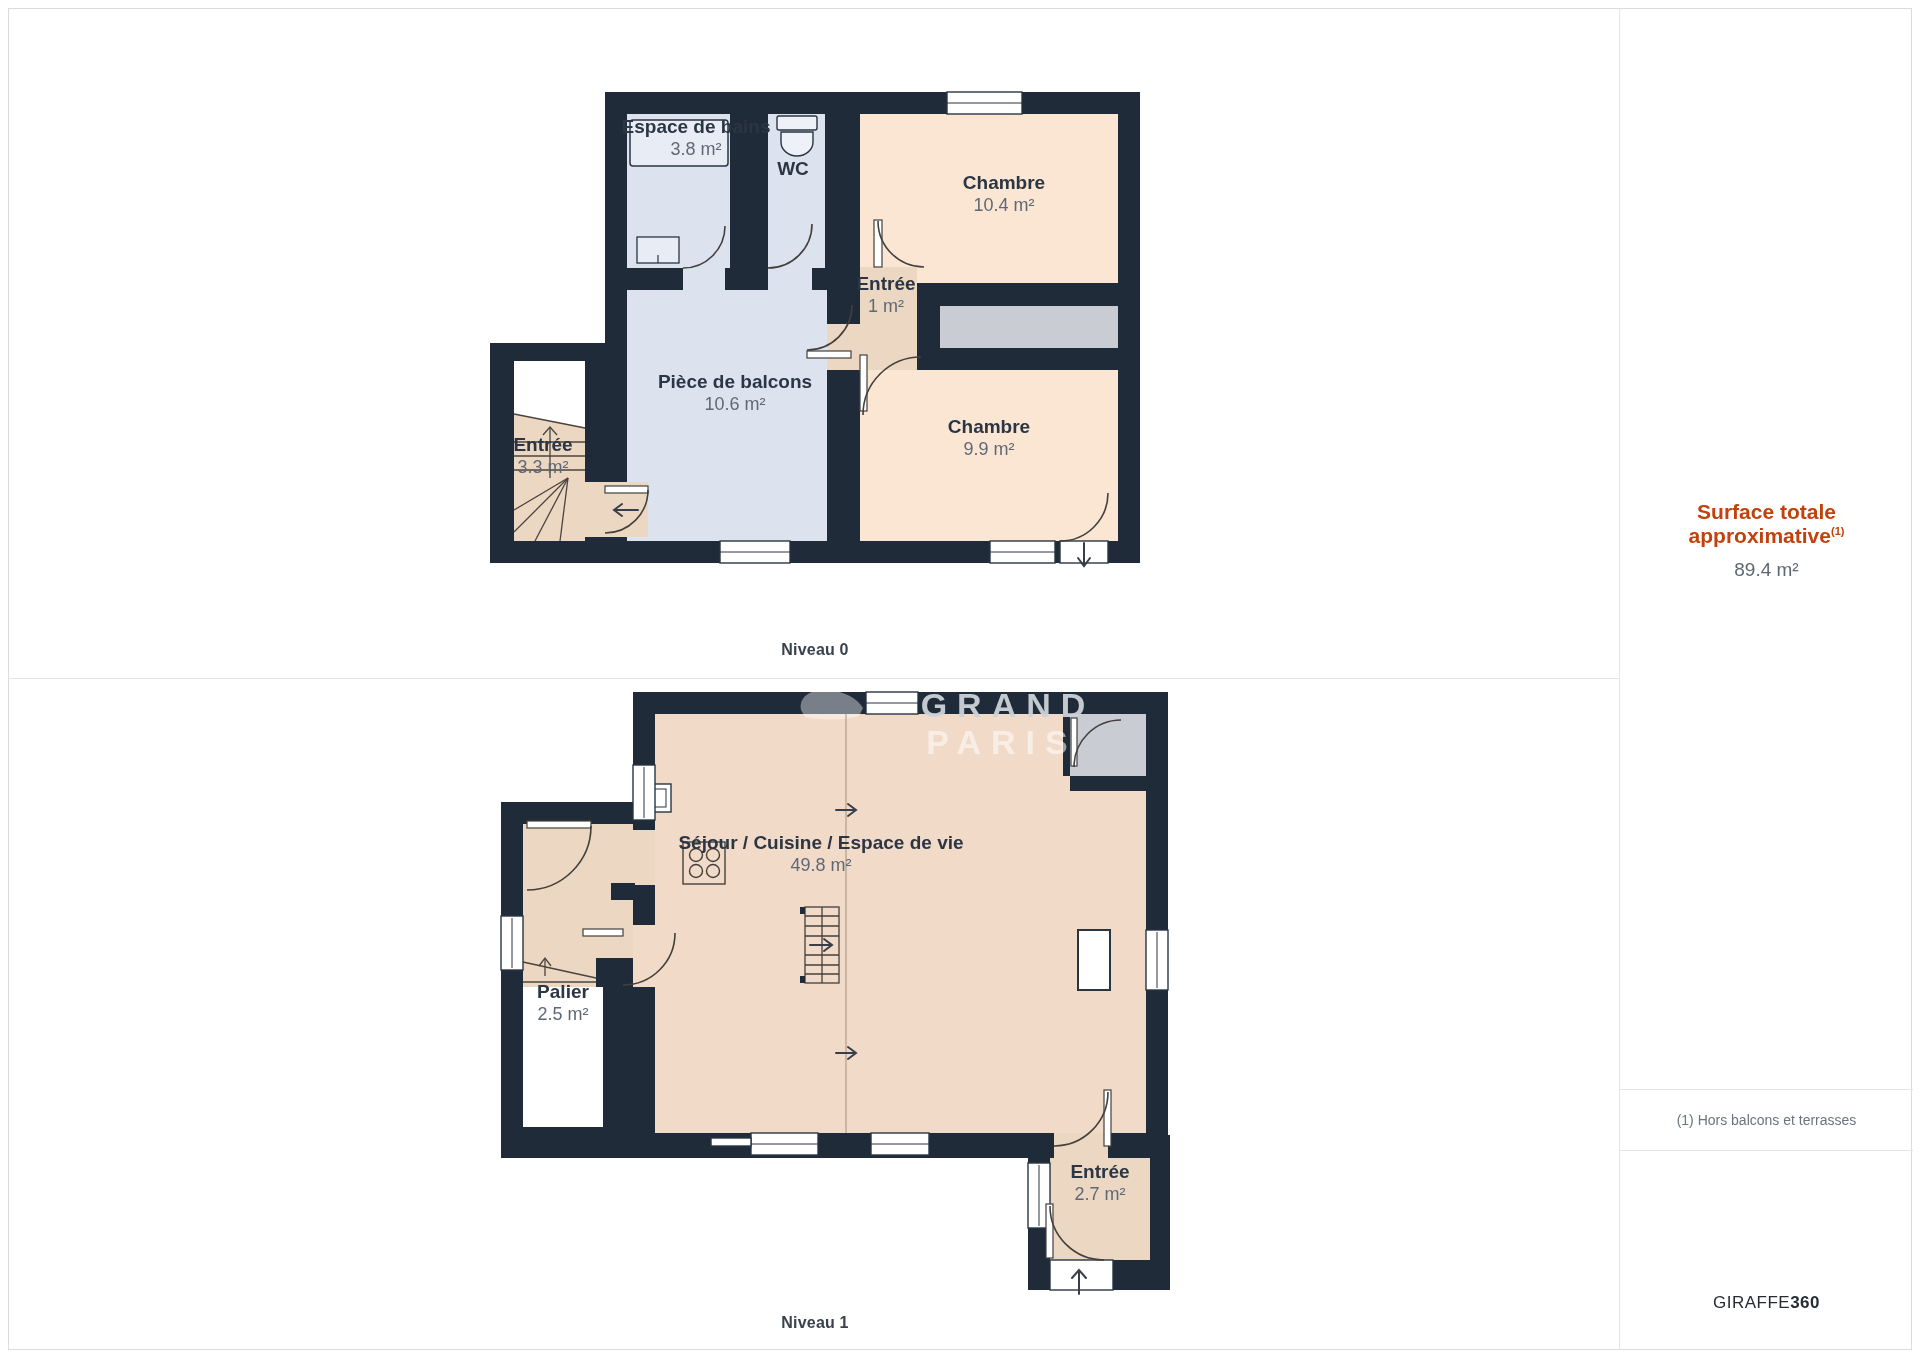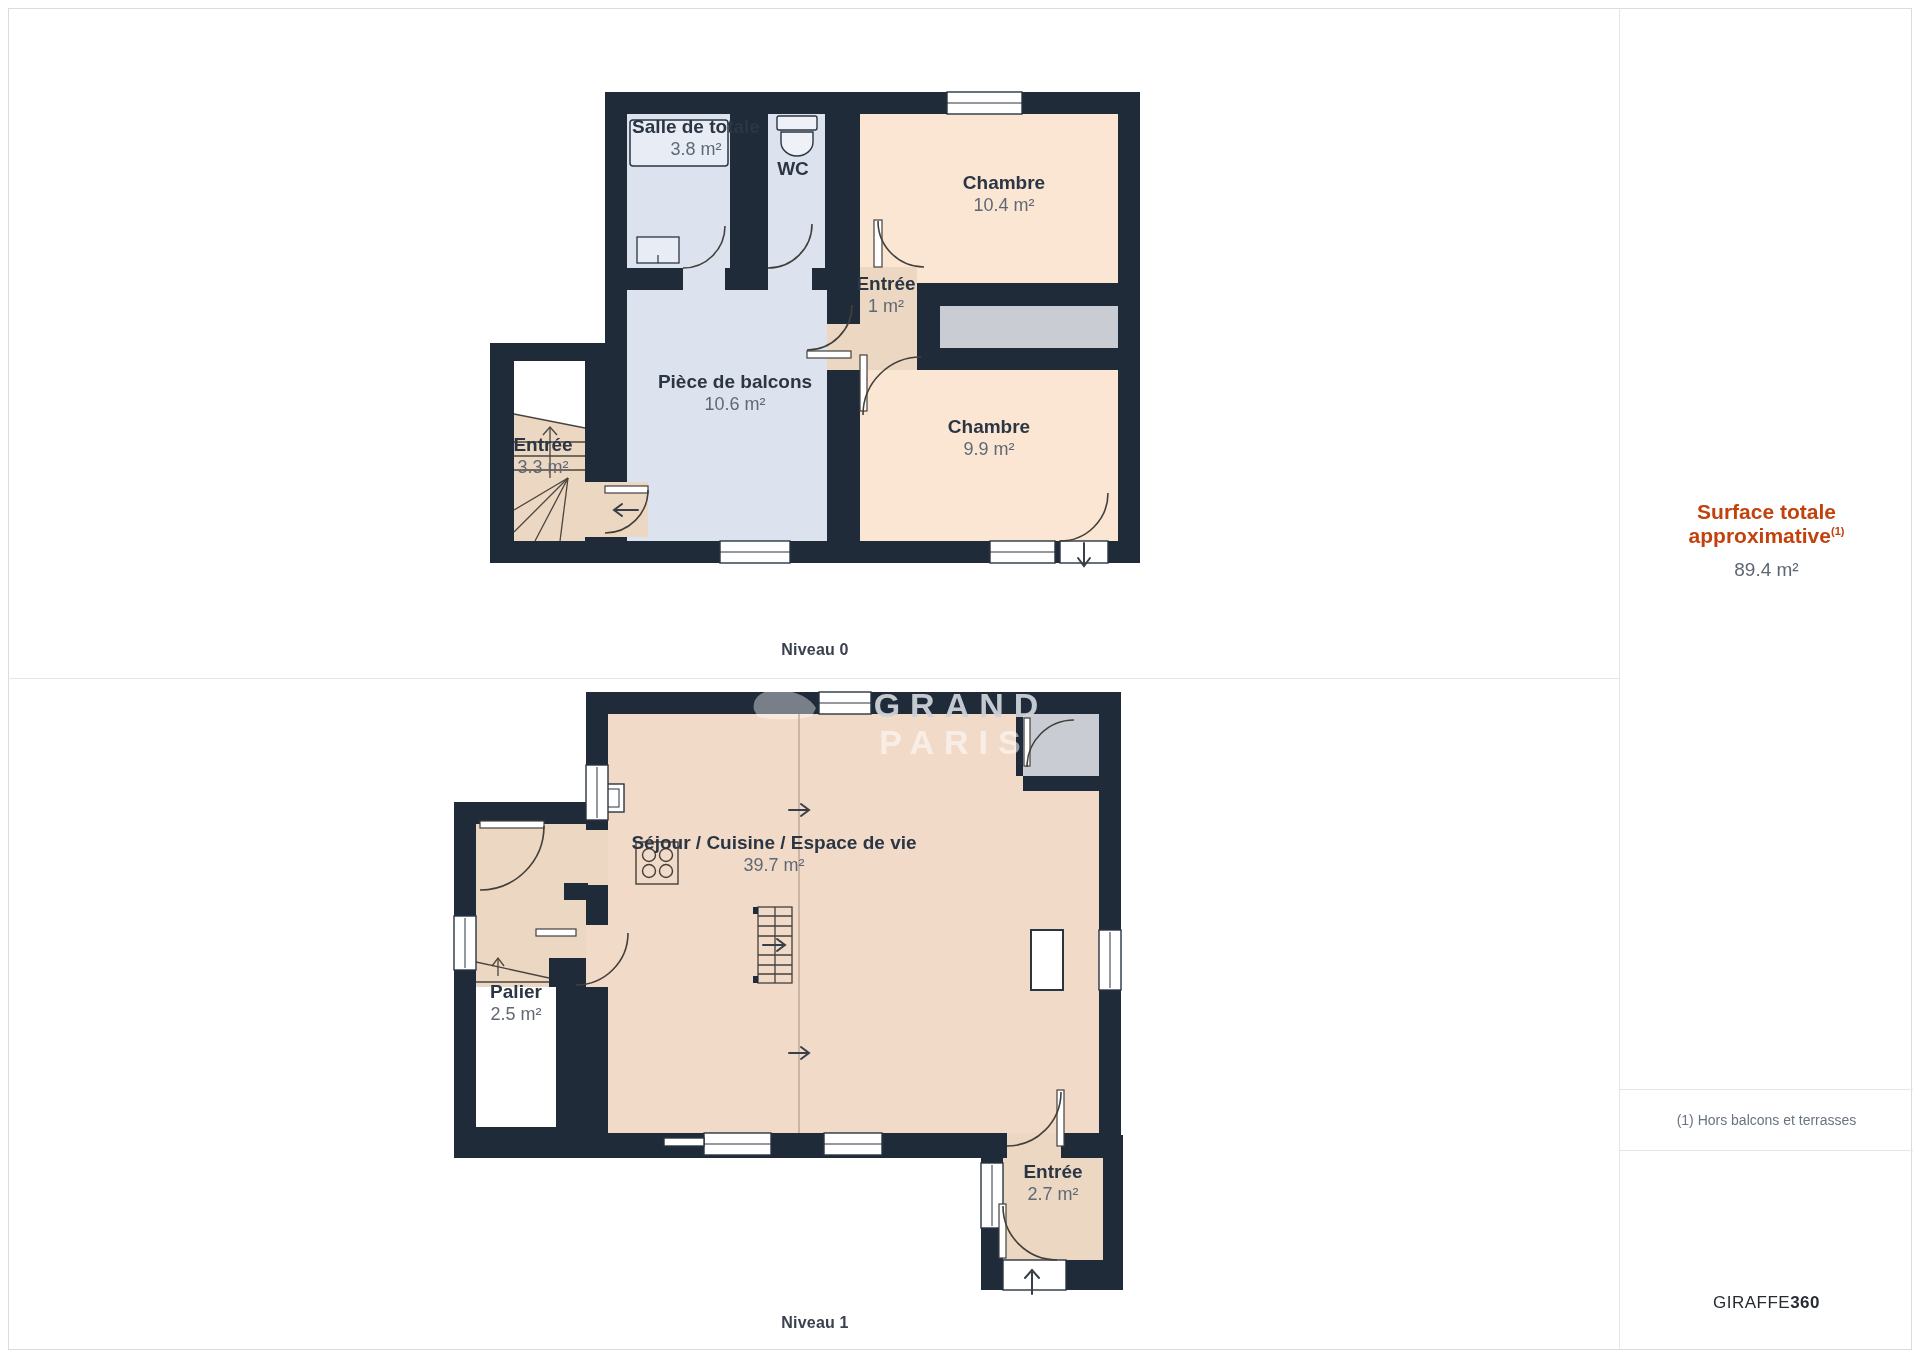--- a/index.html
+++ b/index.html
@@ -128,7 +128,7 @@
     </svg>
 
     <div class="rlabel" style="left:216px;top:36px;">
-      <div class="rname">Salle de totale</div>
+      <div class="rname">Espace de bains</div>
       <div class="rarea">3.8 m²</div>
     </div>
     <div class="rlabel" style="left:313px;top:78px;text-align:center;">

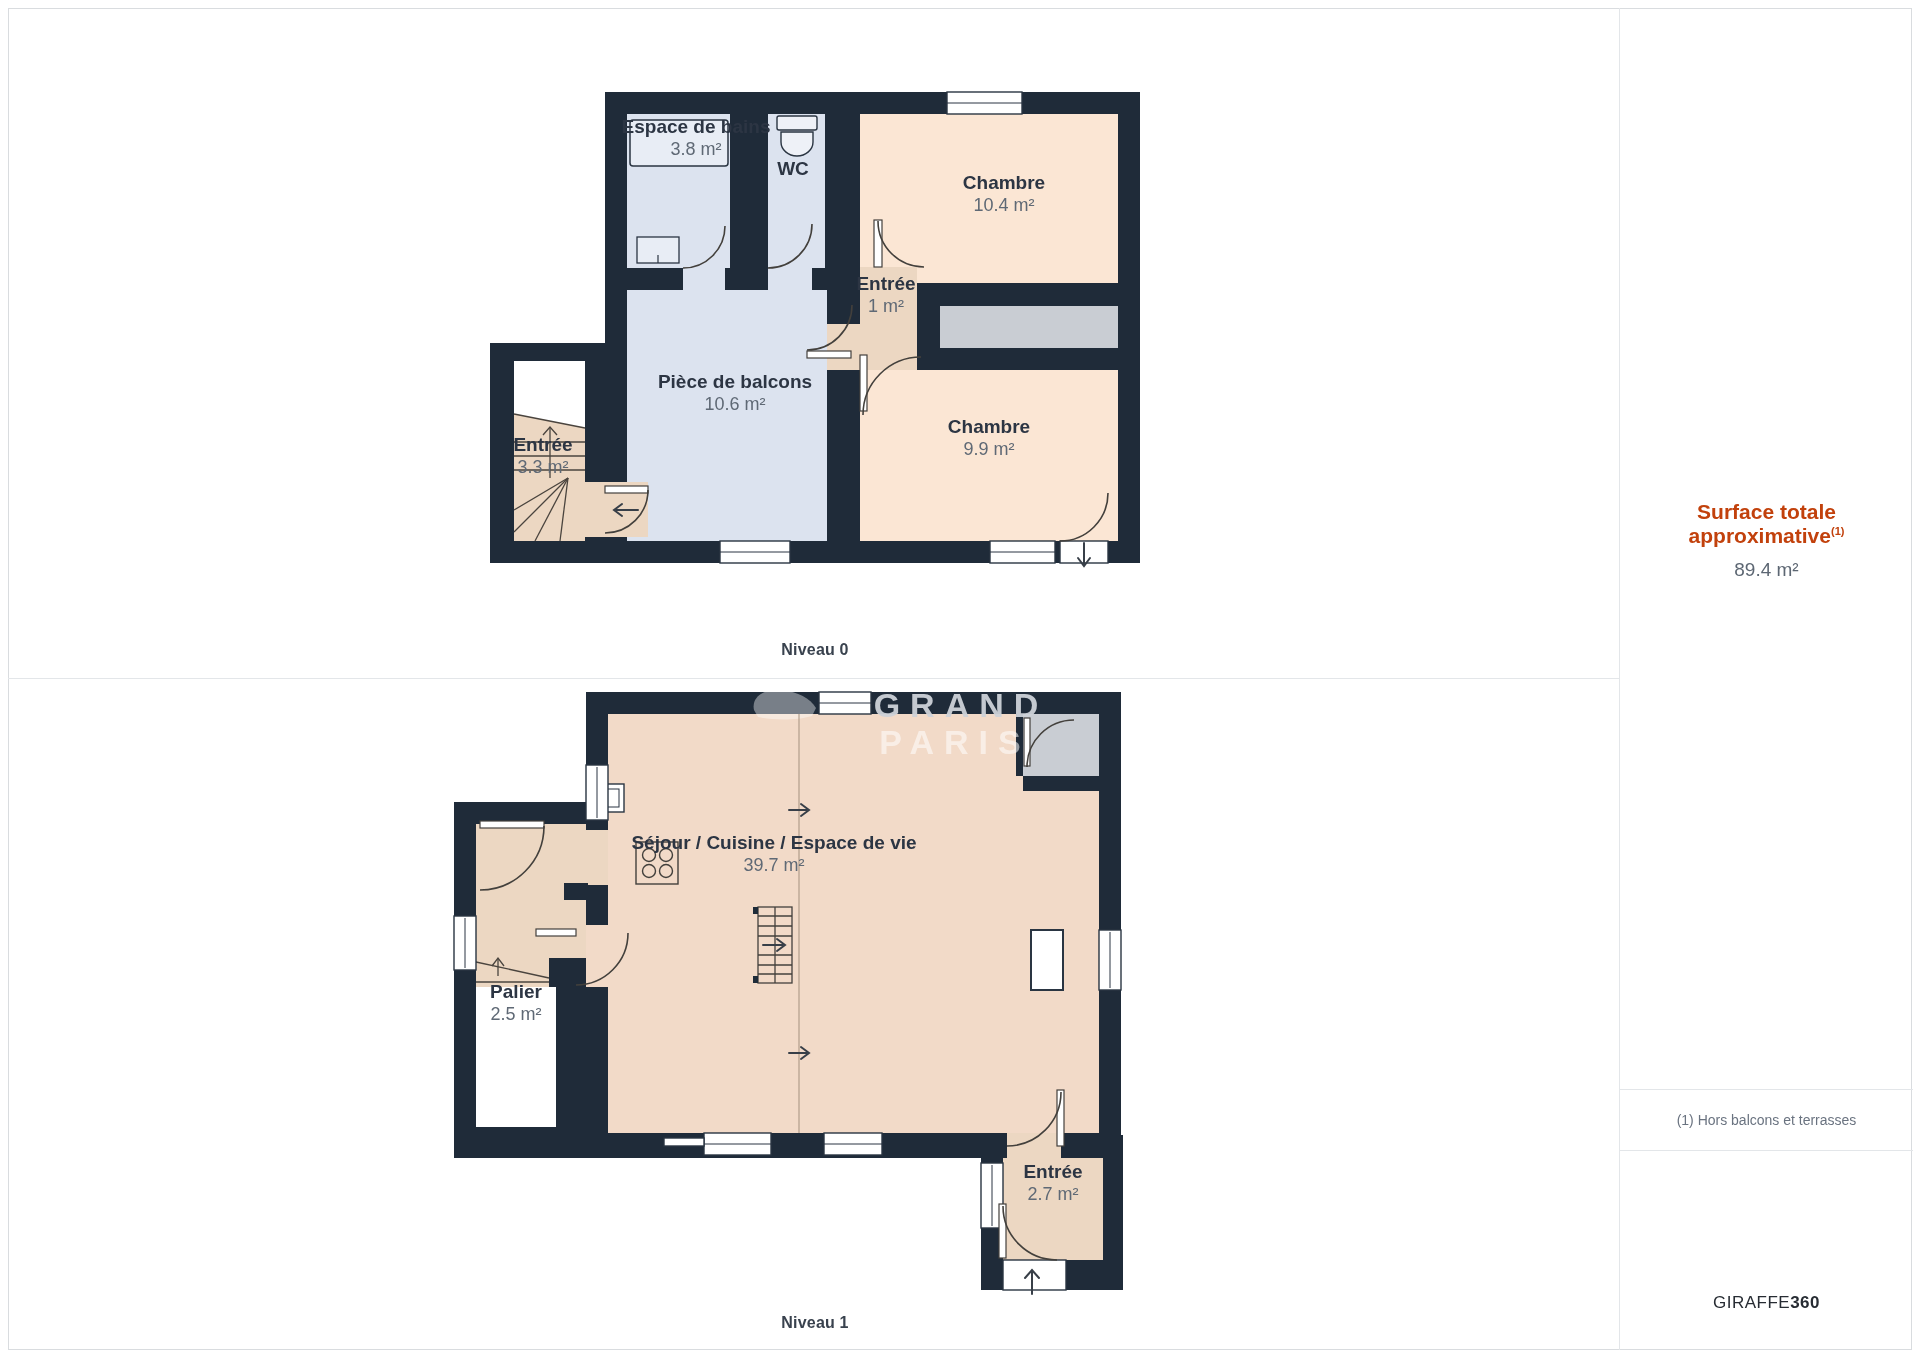--- a/index.html
+++ b/index.html
@@ -157,7 +157,7 @@
   </div>
   <div class="niveau" style="left:815px;top:641px;">Niveau 0</div>
 
-  <div class="plan" style="left:436px;top:680px;width:700px;height:620px;">
+  <div class="plan" style="left:483px;top:680px;width:700px;height:620px;">
 
     <div class="w" style="left:150px;top:12px;width:535px;height:466px;"></div>
     <div class="w" style="left:18px;top:122px;width:154px;height:356px;"></div>

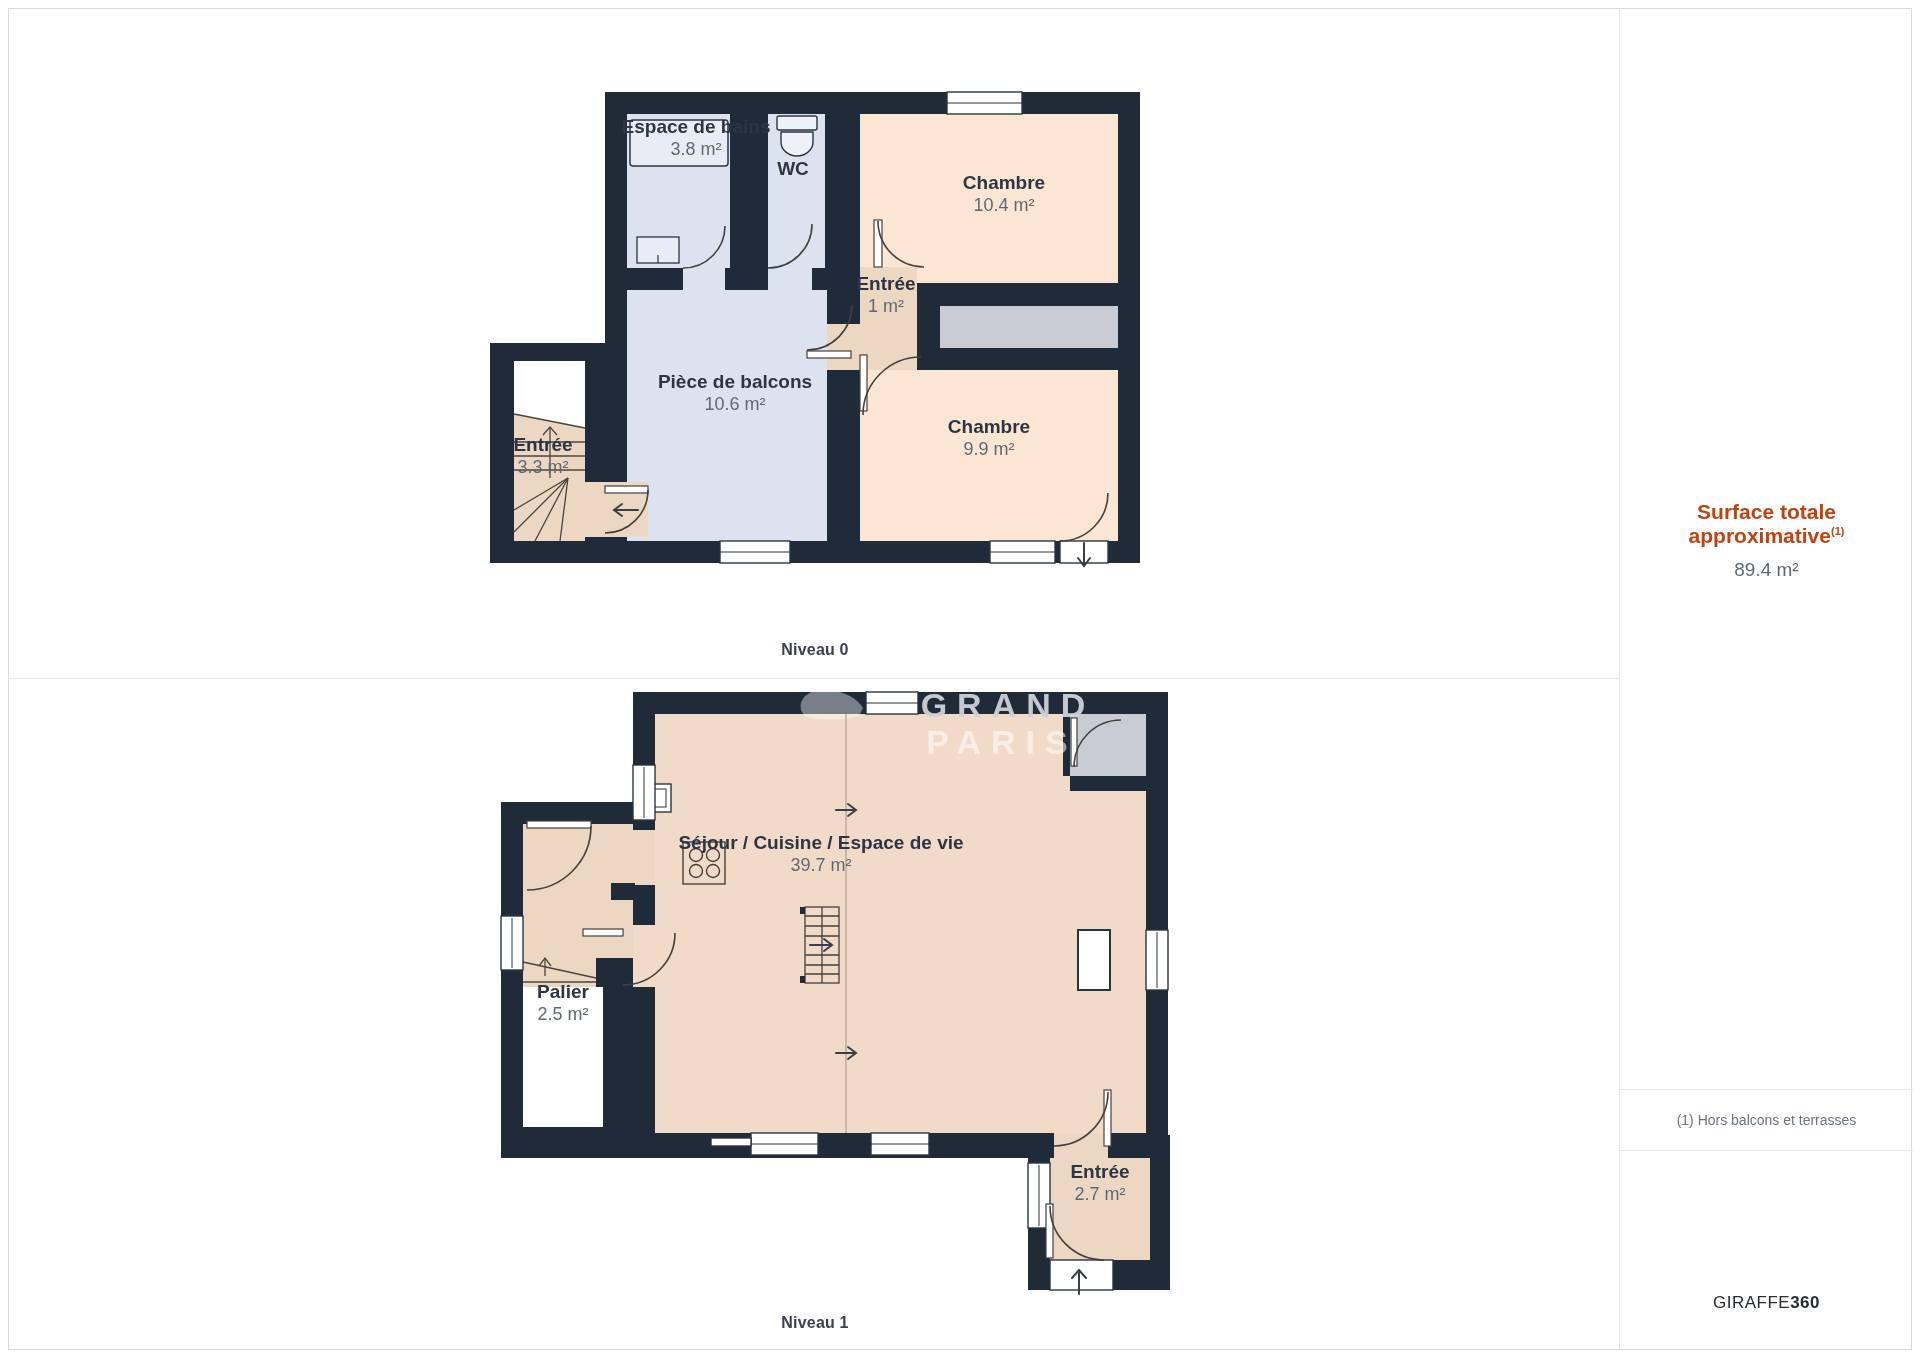--- a/index.html
+++ b/index.html
@@ -279,7 +279,7 @@
 
     <div class="rlabel" style="left:338px;top:152px;">
       <div class="rname">Séjour / Cuisine / Espace de vie</div>
-      <div class="rarea">39.7 m²</div>
+      <div class="rarea">49.8 m²</div>
     </div>
     <div class="rlabel" style="left:80px;top:301px;">
       <div class="rname">Palier</div>

